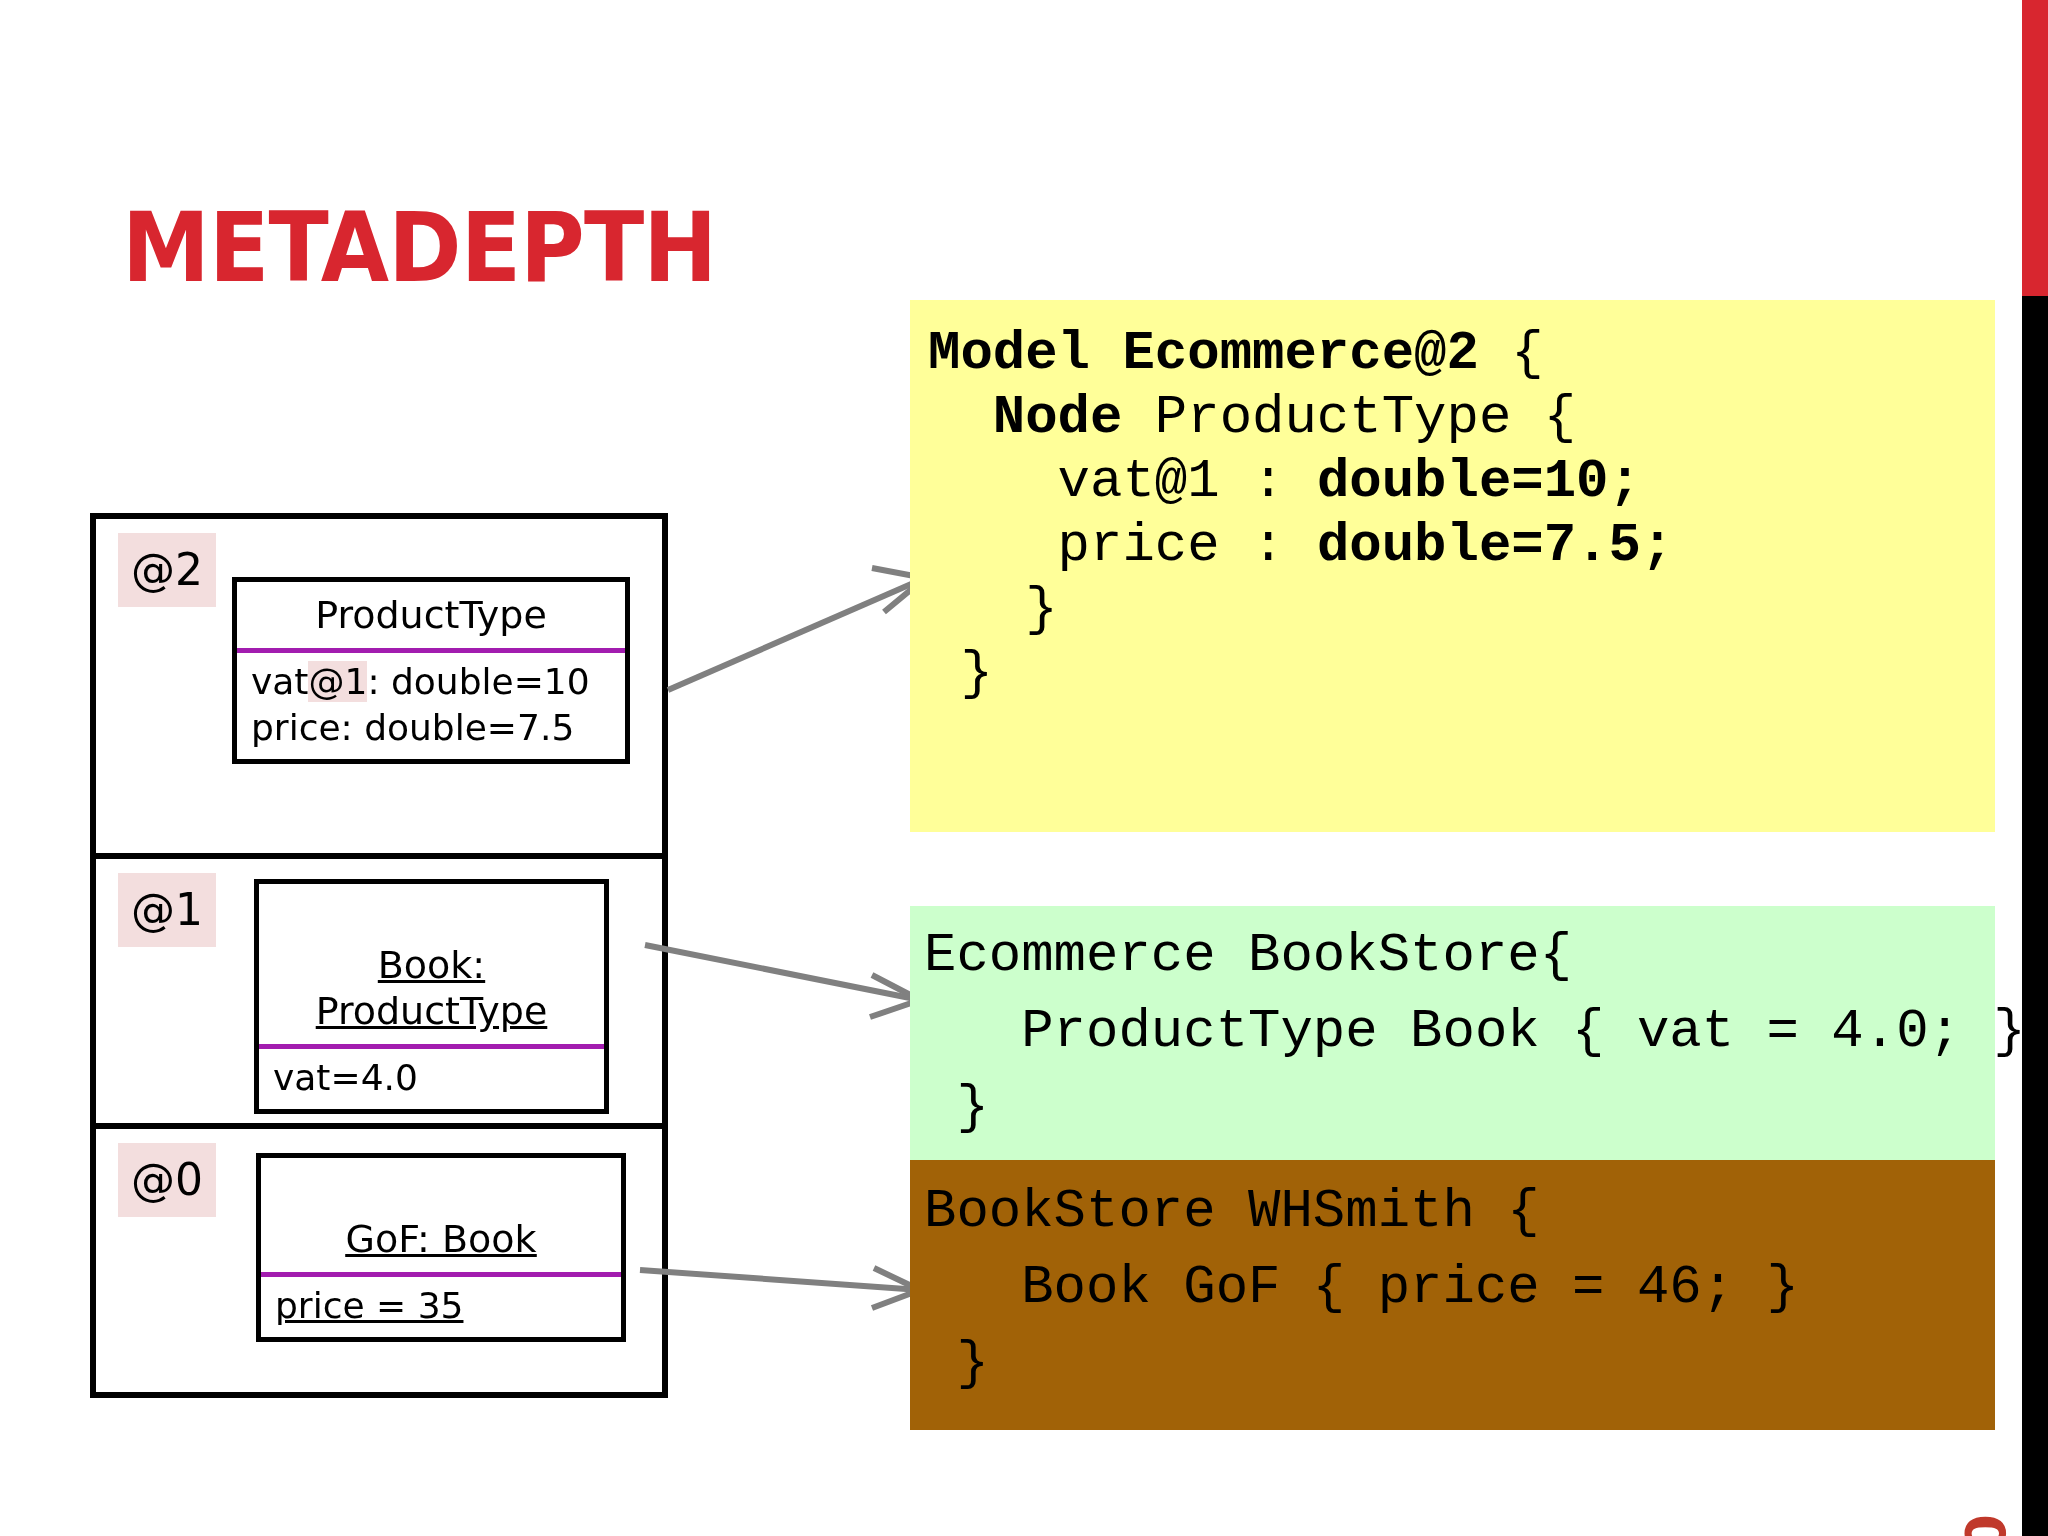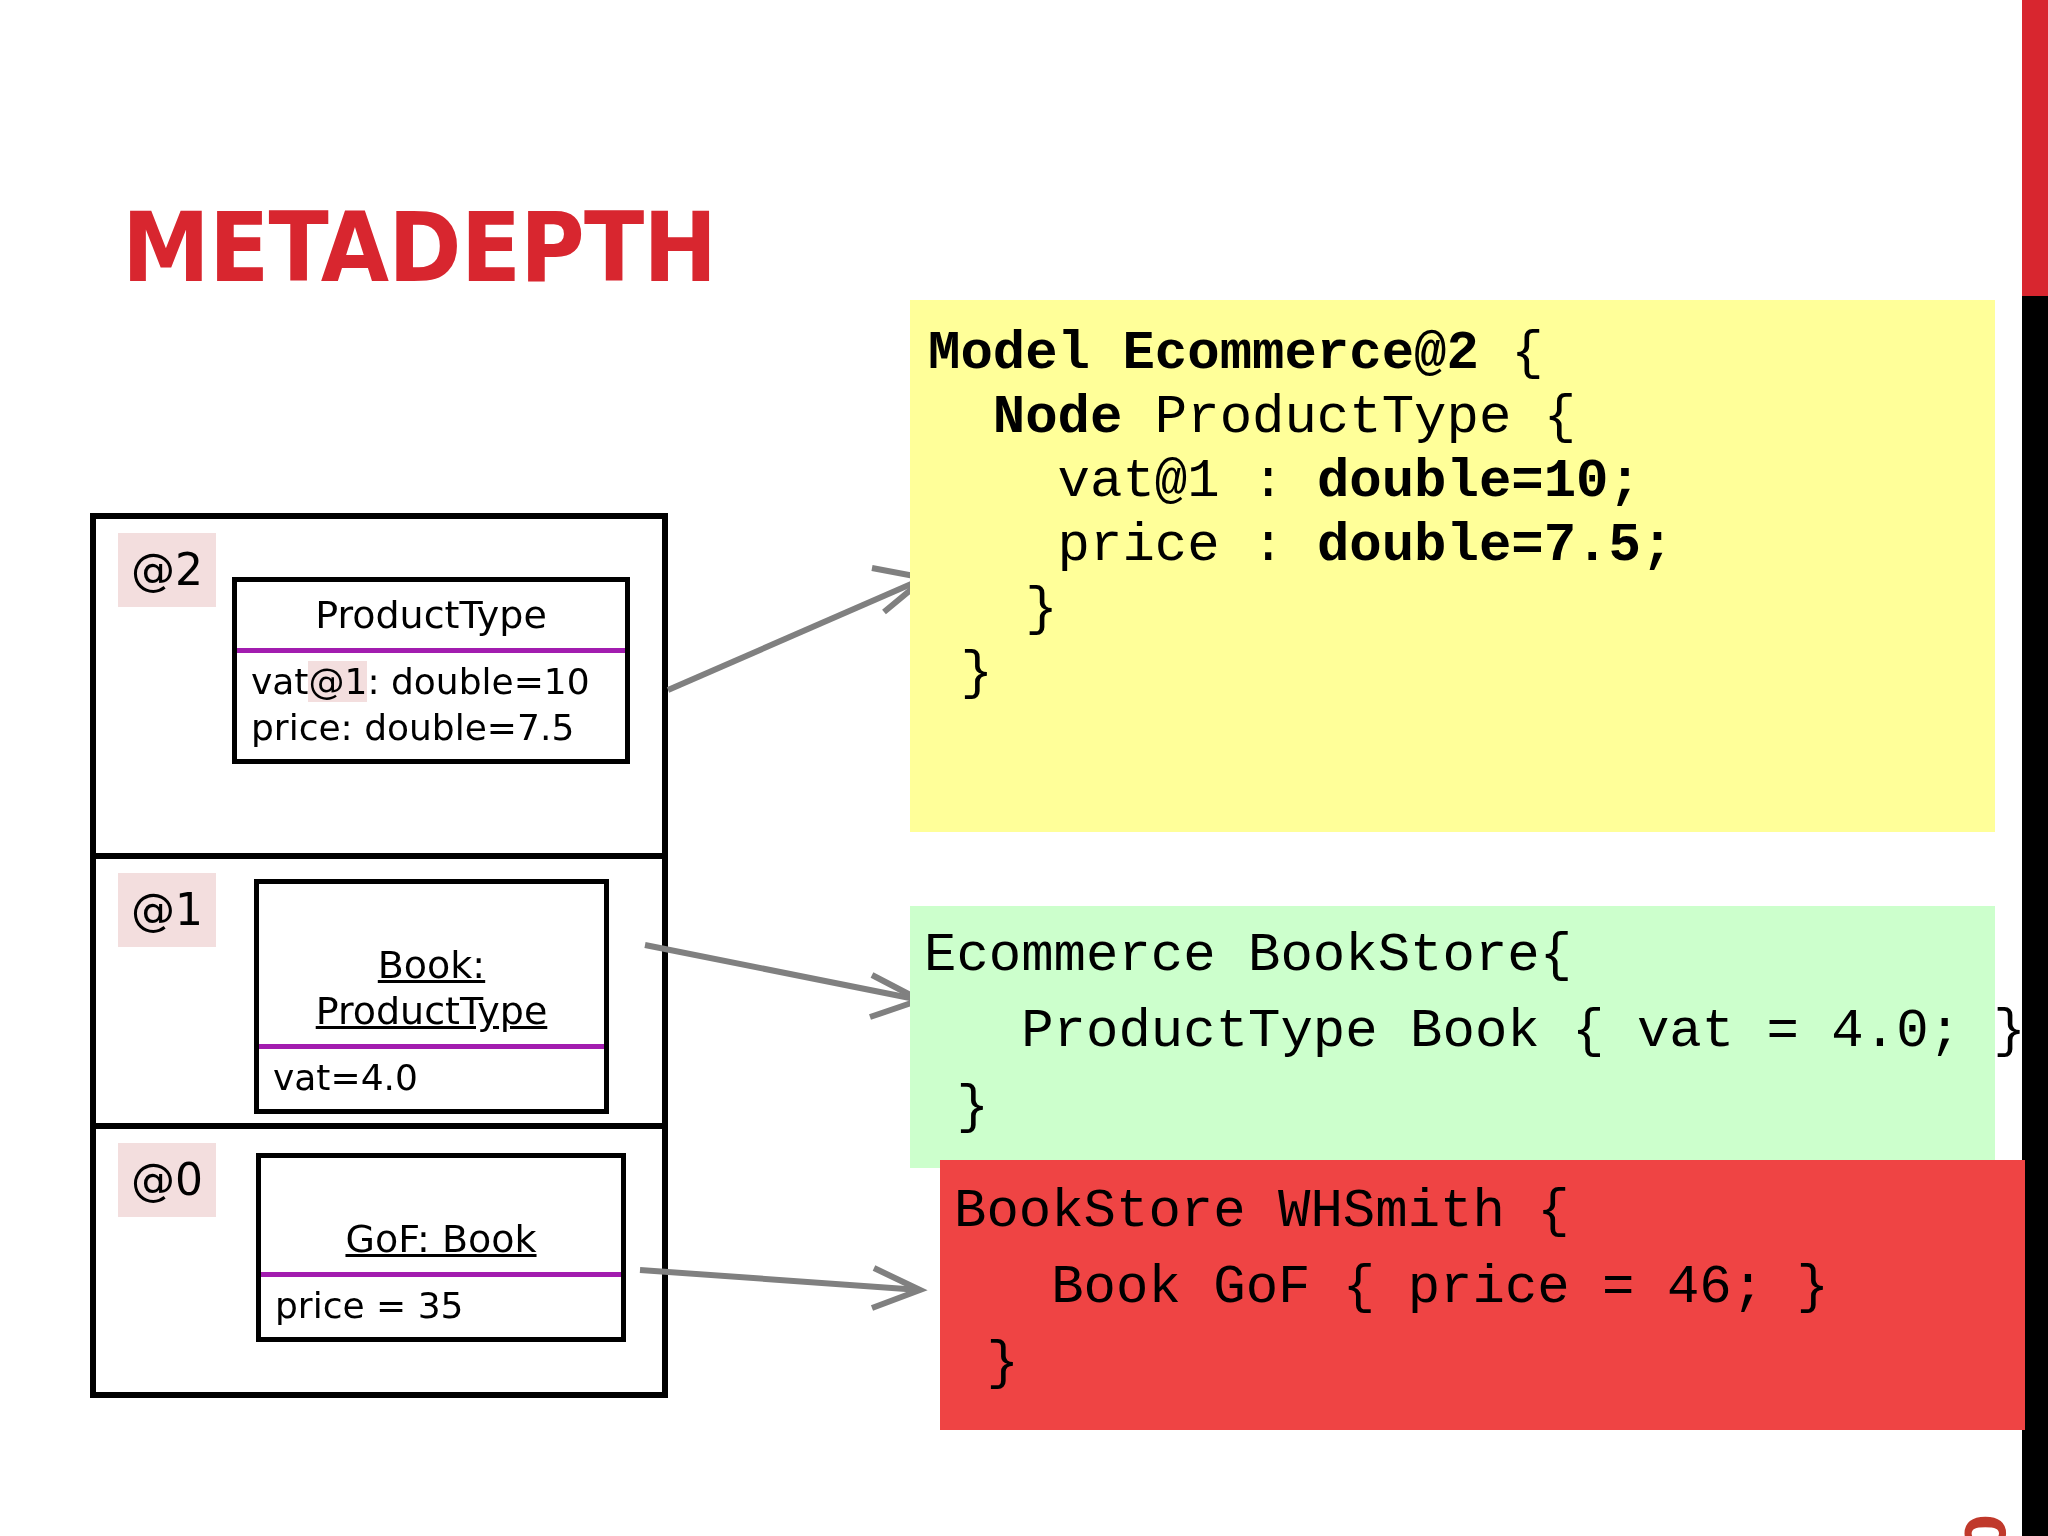--- a/index.html
+++ b/index.html
@@ -125,7 +125,7 @@
 
   #box-producttype { left: 136px; top: 58px; width: 398px; }
   #box-book        { left: 158px; top: 20px; width: 355px; }
-  #box-gof         { left: 160px; top: 24px; width: 370px; }
+  #box-gof         { left: 160px; top: 24px; width: 370px; text-decoration: underline; }
 
   
   .code-box {

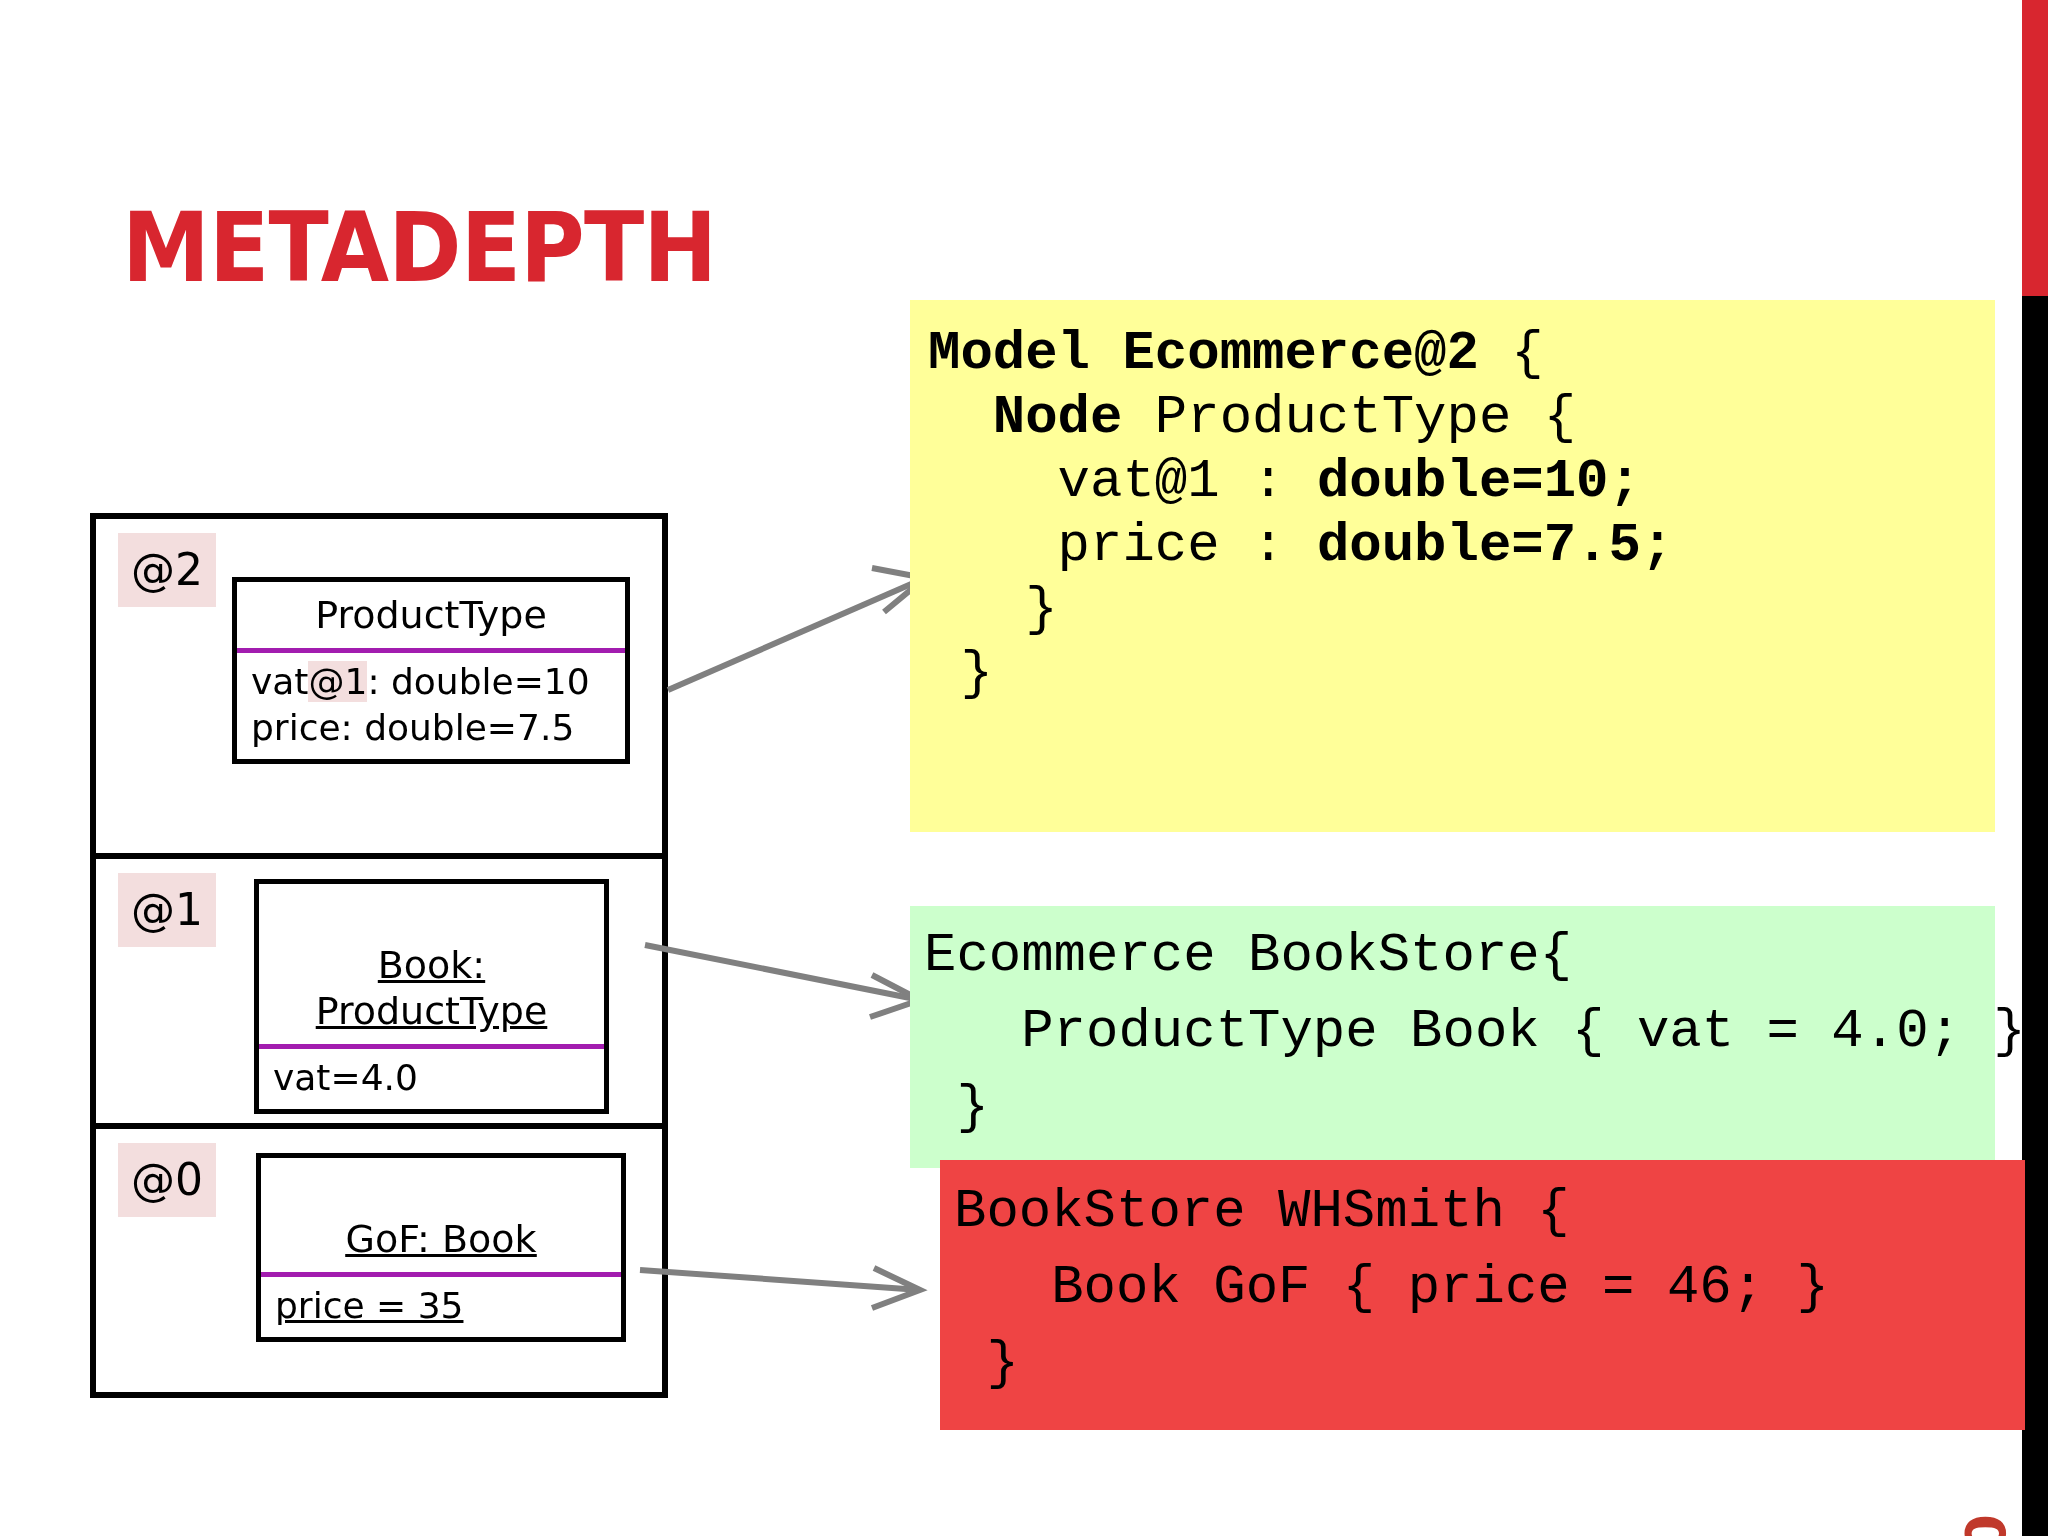--- a/index.html
+++ b/index.html
@@ -228,7 +228,7 @@
 
 <div class="code-box" id="code-yellow" style="background: rgb(255, 255, 153);"><span class="code-line"><span class="b">Model Ecommerce@2</span><span> {</span></span><span class="code-line"><span>  </span><span class="b">Node</span><span> ProductType {</span></span><span class="code-line"><span>    vat@1 : </span><span class="b">double=10;</span></span><span class="code-line"><span>    price : </span><span class="b">double=7.5;</span></span><span class="code-line"><span>   }</span></span><span class="code-line"><span> }</span></span></div>
 <div class="code-box" id="code-green" style="background: rgb(204, 255, 204);"><span class="code-line"><span>Ecommerce BookStore{</span></span><span class="code-line"><span>   ProductType Book { vat = 4.0; }</span></span><span class="code-line"><span> }</span></span></div>
-<div class="code-box" id="code-cyan" style="background: #ef4444; margin-left: 30px;"><span class="code-line"><span>BookStore WHSmith {</span></span><span class="code-line"><span>   Book GoF { price = 46; }</span></span><span class="code-line"><span> }</span></span></div>
+<div class="code-box" id="code-cyan" style="background: #a16207;"><span class="code-line"><span>BookStore WHSmith {</span></span><span class="code-line"><span>   Book GoF { price = 46; }</span></span><span class="code-line"><span> }</span></span></div>
 
 <div id="page-number">40</div>
 

